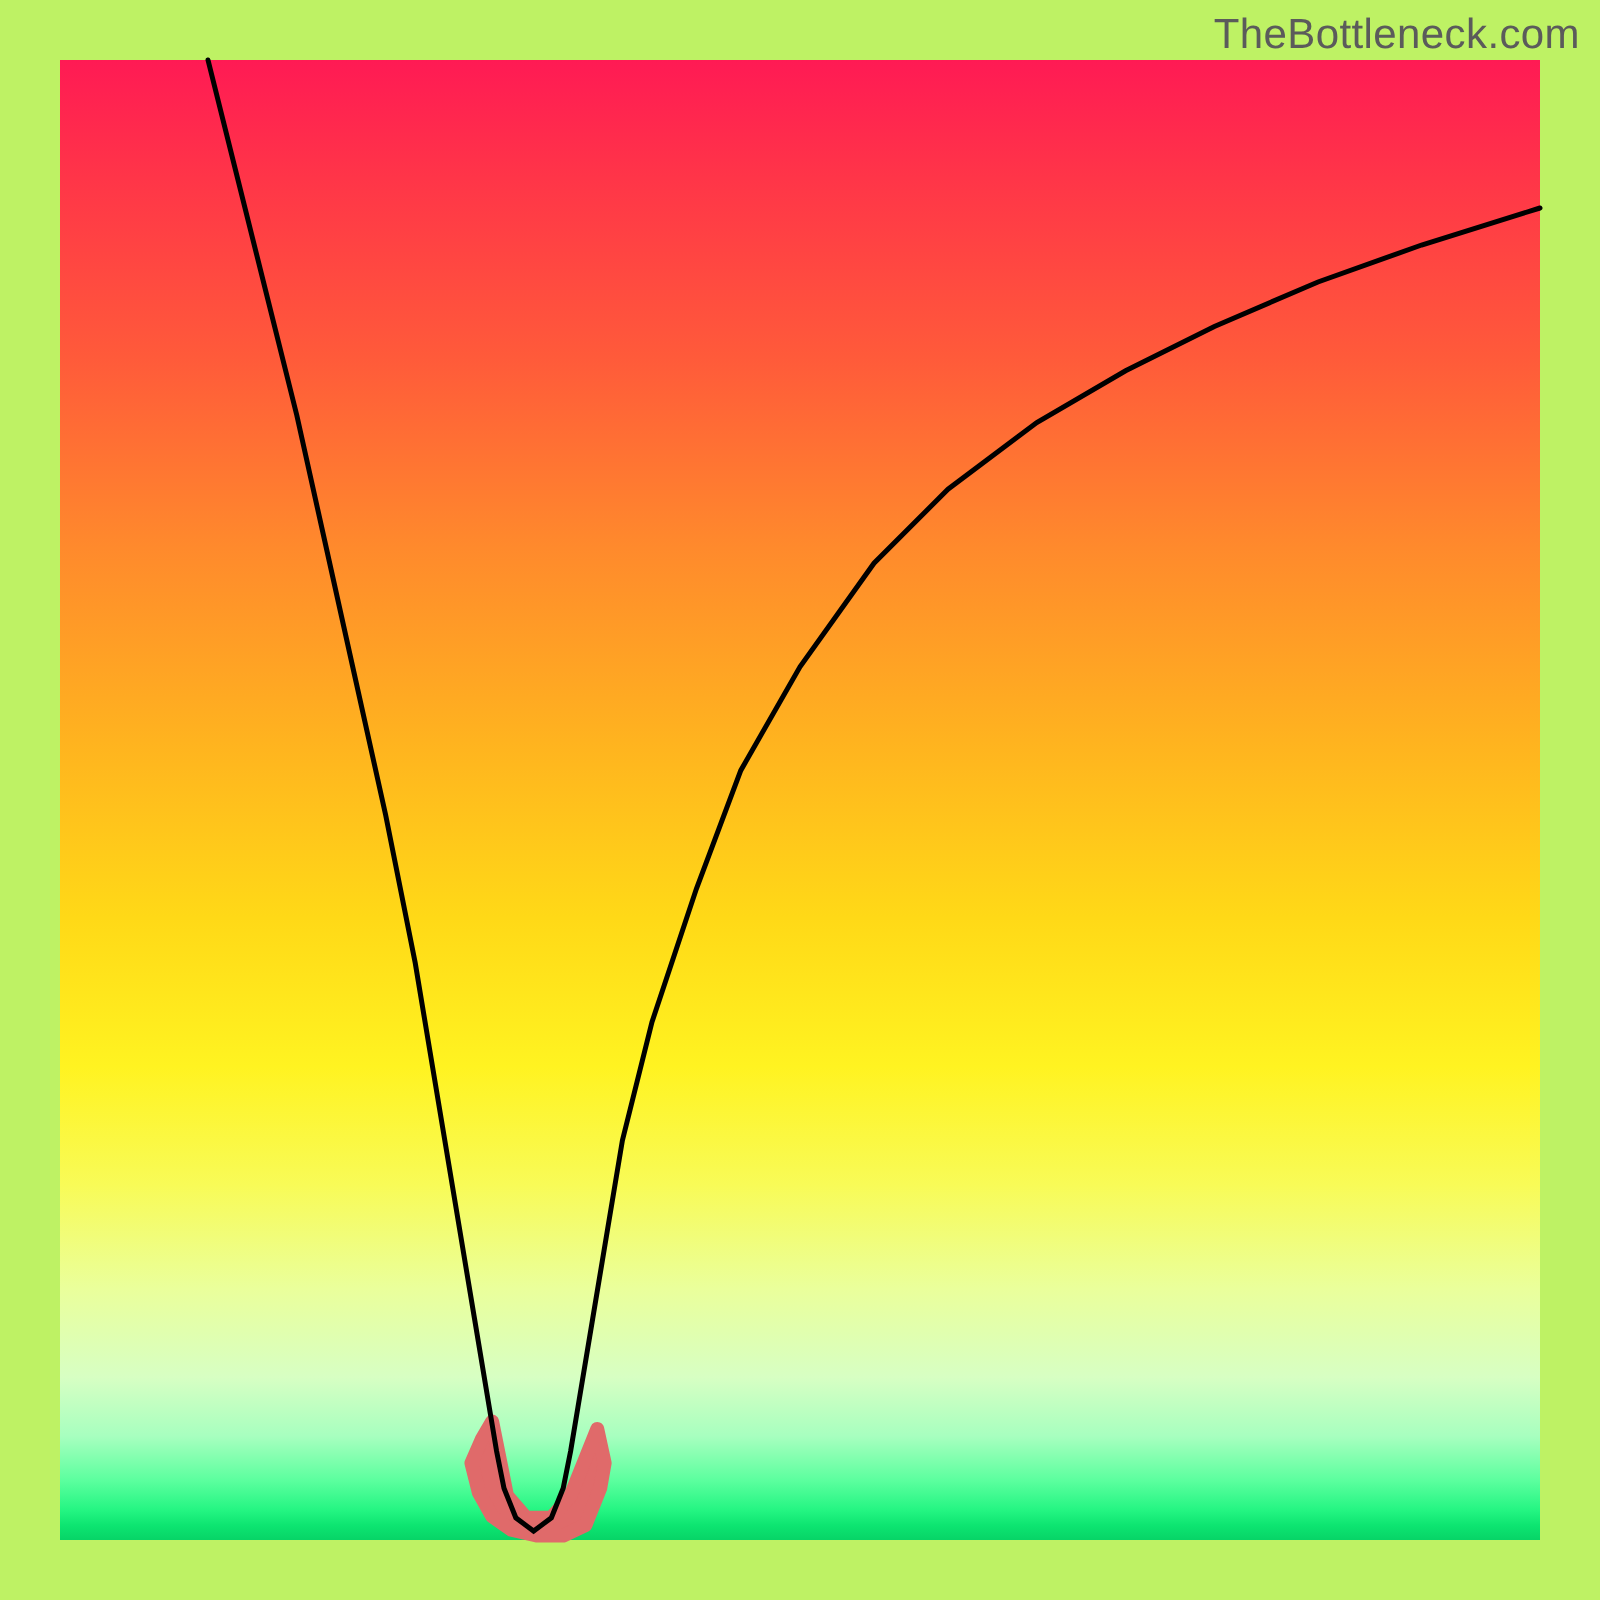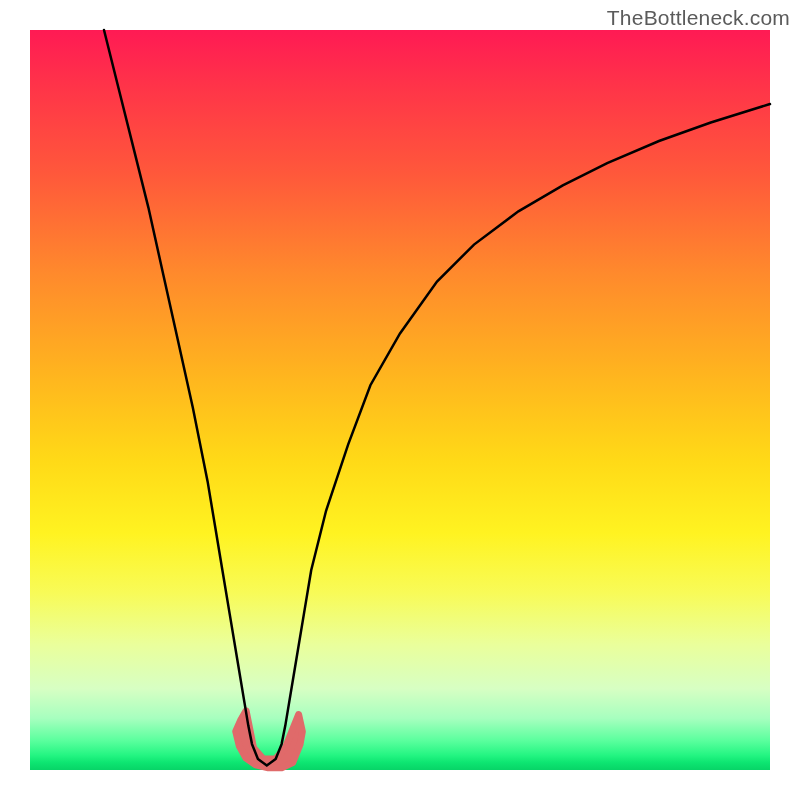--- a/index.html
+++ b/index.html
@@ -14,7 +14,7 @@
     position: absolute;
     left: 0; top: 0;
     width: 800px; height: 800px;
-    background: #ffffff;
+    background: #bef264;
   }
   .plot {
     position: absolute;

